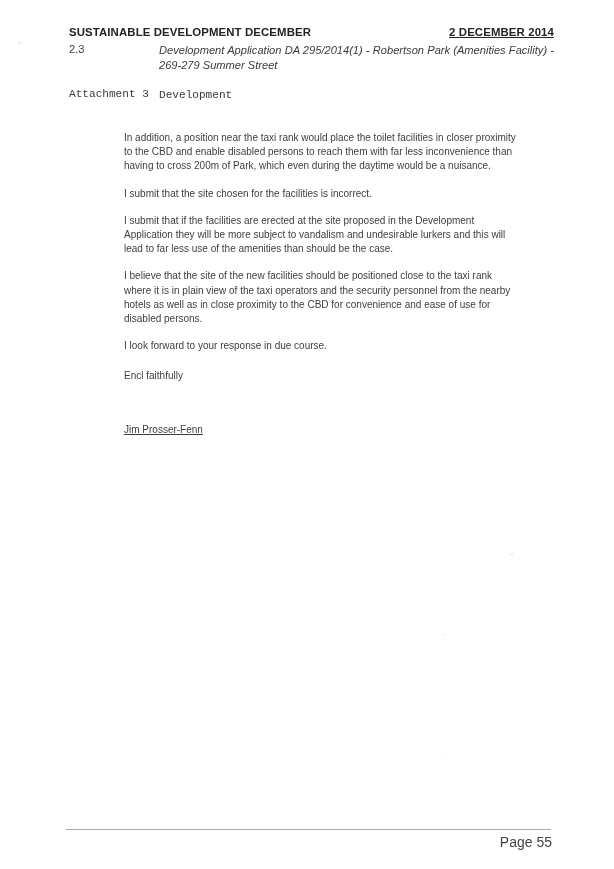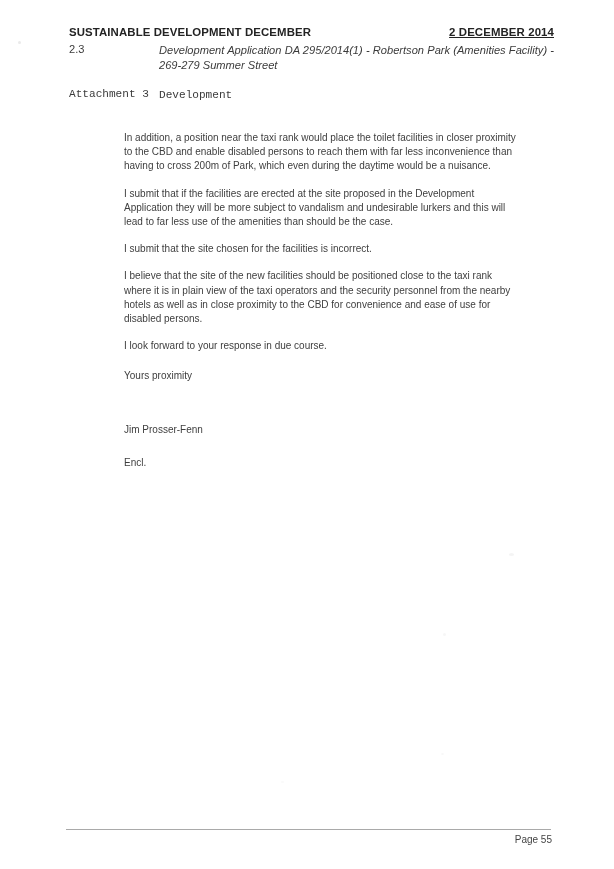--- a/index.html
+++ b/index.html
@@ -159,8 +159,8 @@
 
   <div class="letter">
     <p>In addition, a position near the taxi rank would place the toilet facilities in closer proximity to the CBD and enable disabled persons to reach them with far less inconvenience than having to cross 200m of Park, which even during the daytime would be a nuisance.</p>
+    <p>I submit that the site chosen for the facilities is incorrect.</p>
     <p>I submit that if the facilities are erected at the site proposed in the Development Application they will be more subject to vandalism and undesirable lurkers and this will lead to far less use of the amenities than should be the case.</p>
-    <p>I submit that the site chosen for the facilities is incorrect.</p>
     <p>I believe that the site of the new facilities should be positioned close to the taxi rank where it is in plain view of the taxi operators and the security personnel from the nearby hotels as well as in close proximity to the CBD for convenience and ease of use for disabled persons.</p>
     <p class="tight">I look forward to your response in due course.</p>
 

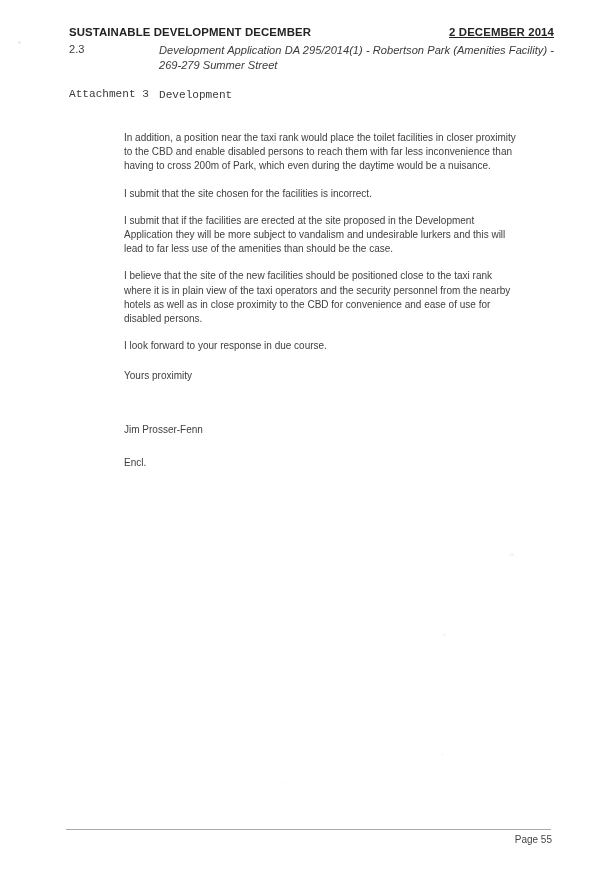--- a/index.html
+++ b/index.html
@@ -165,7 +165,7 @@
     <p class="tight">I look forward to your response in due course.</p>
 
     <div class="sign-off">
-      <div>Yours proximity</div>
+      <div>Encl faithfully</div>
     </div>
 
     <div class="signer">Jim Prosser-Fenn</div>

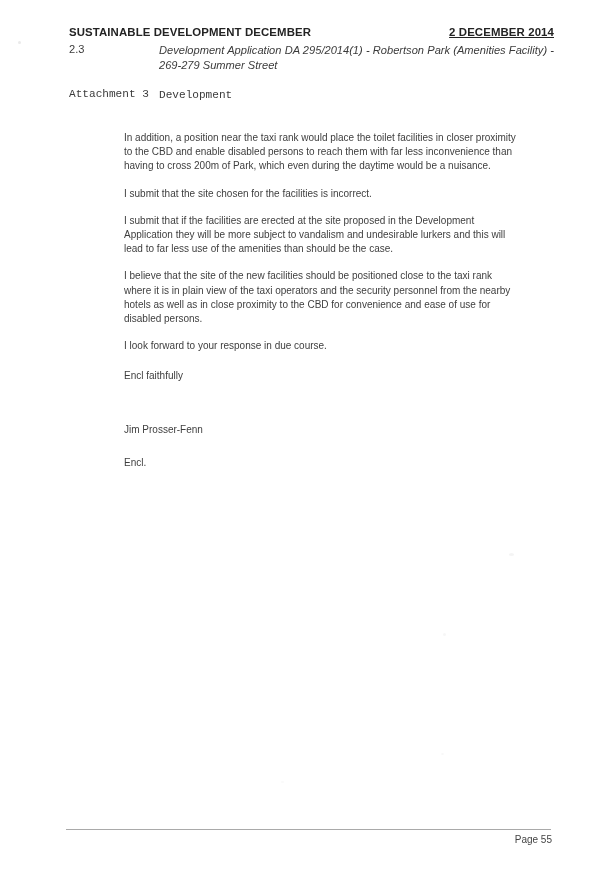--- a/index.html
+++ b/index.html
@@ -104,6 +104,7 @@
   }
   .signer {
     margin-top: 40px;
+    text-decoration: underline;
   }
   .encl {
     margin-top: 18px;

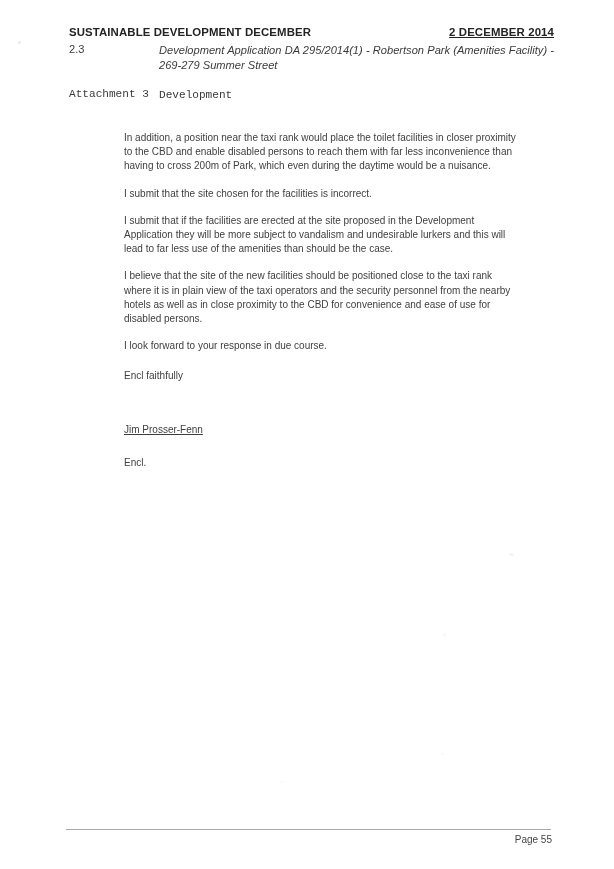--- a/index.html
+++ b/index.html
@@ -170,7 +170,6 @@
     </div>
 
     <div class="signer">Jim Prosser-Fenn</div>
-    <div class="encl">Encl.</div>
   </div>
 
   <div class="footer-rule"></div>

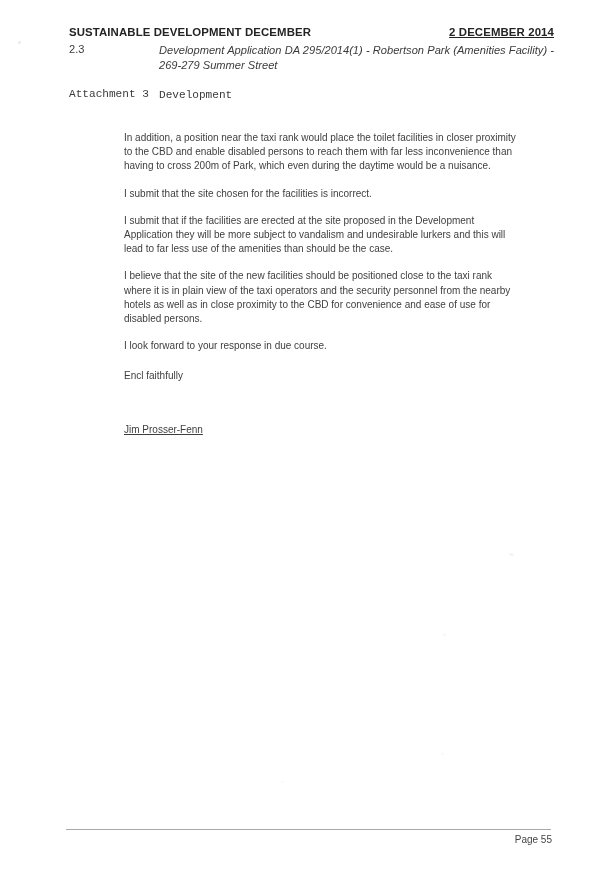--- a/index.html
+++ b/index.html
@@ -124,7 +124,7 @@
     position: absolute;
     right: 62px;
     top: 834px;
-    font-size: 10px;
+    font-size: 14px;
     color: #444444;
     white-space: nowrap;
   }

